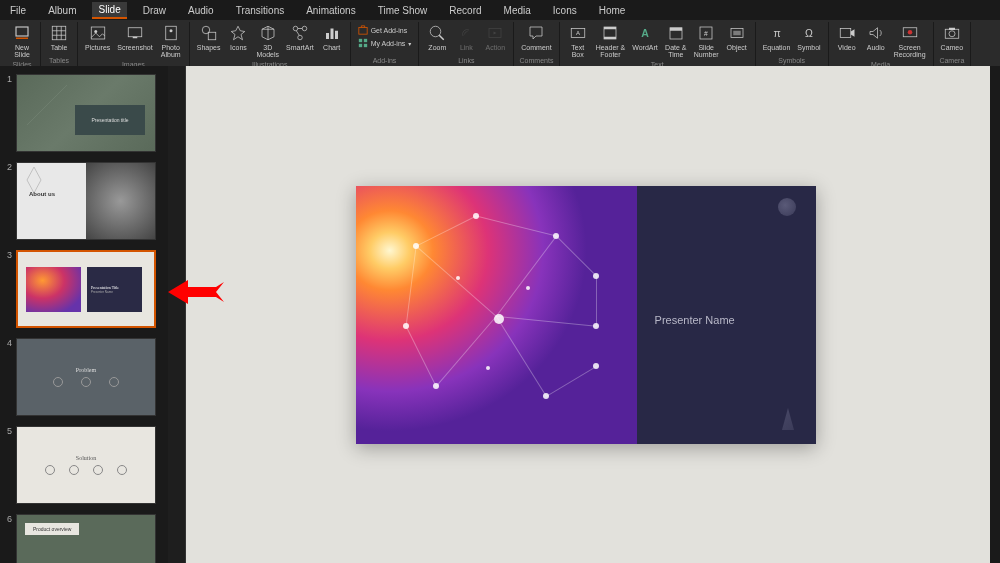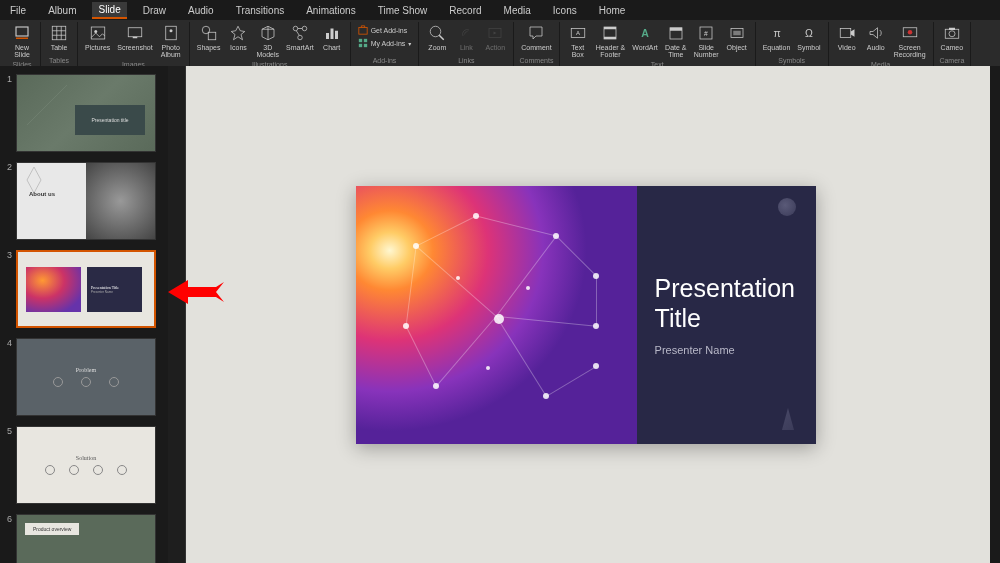--- a/index.html
+++ b/index.html
@@ -516,9 +516,6 @@
       </div>
       <div class="slide-panel">
         <div class="slide-moon"></div>
-        <div class="slide-title">
-          <span>Presentation</span><br><span>Title</span>
-        </div>
         <div class="slide-sub">Presenter Name</div>
         <div class="slide-shape"></div>
       </div>

